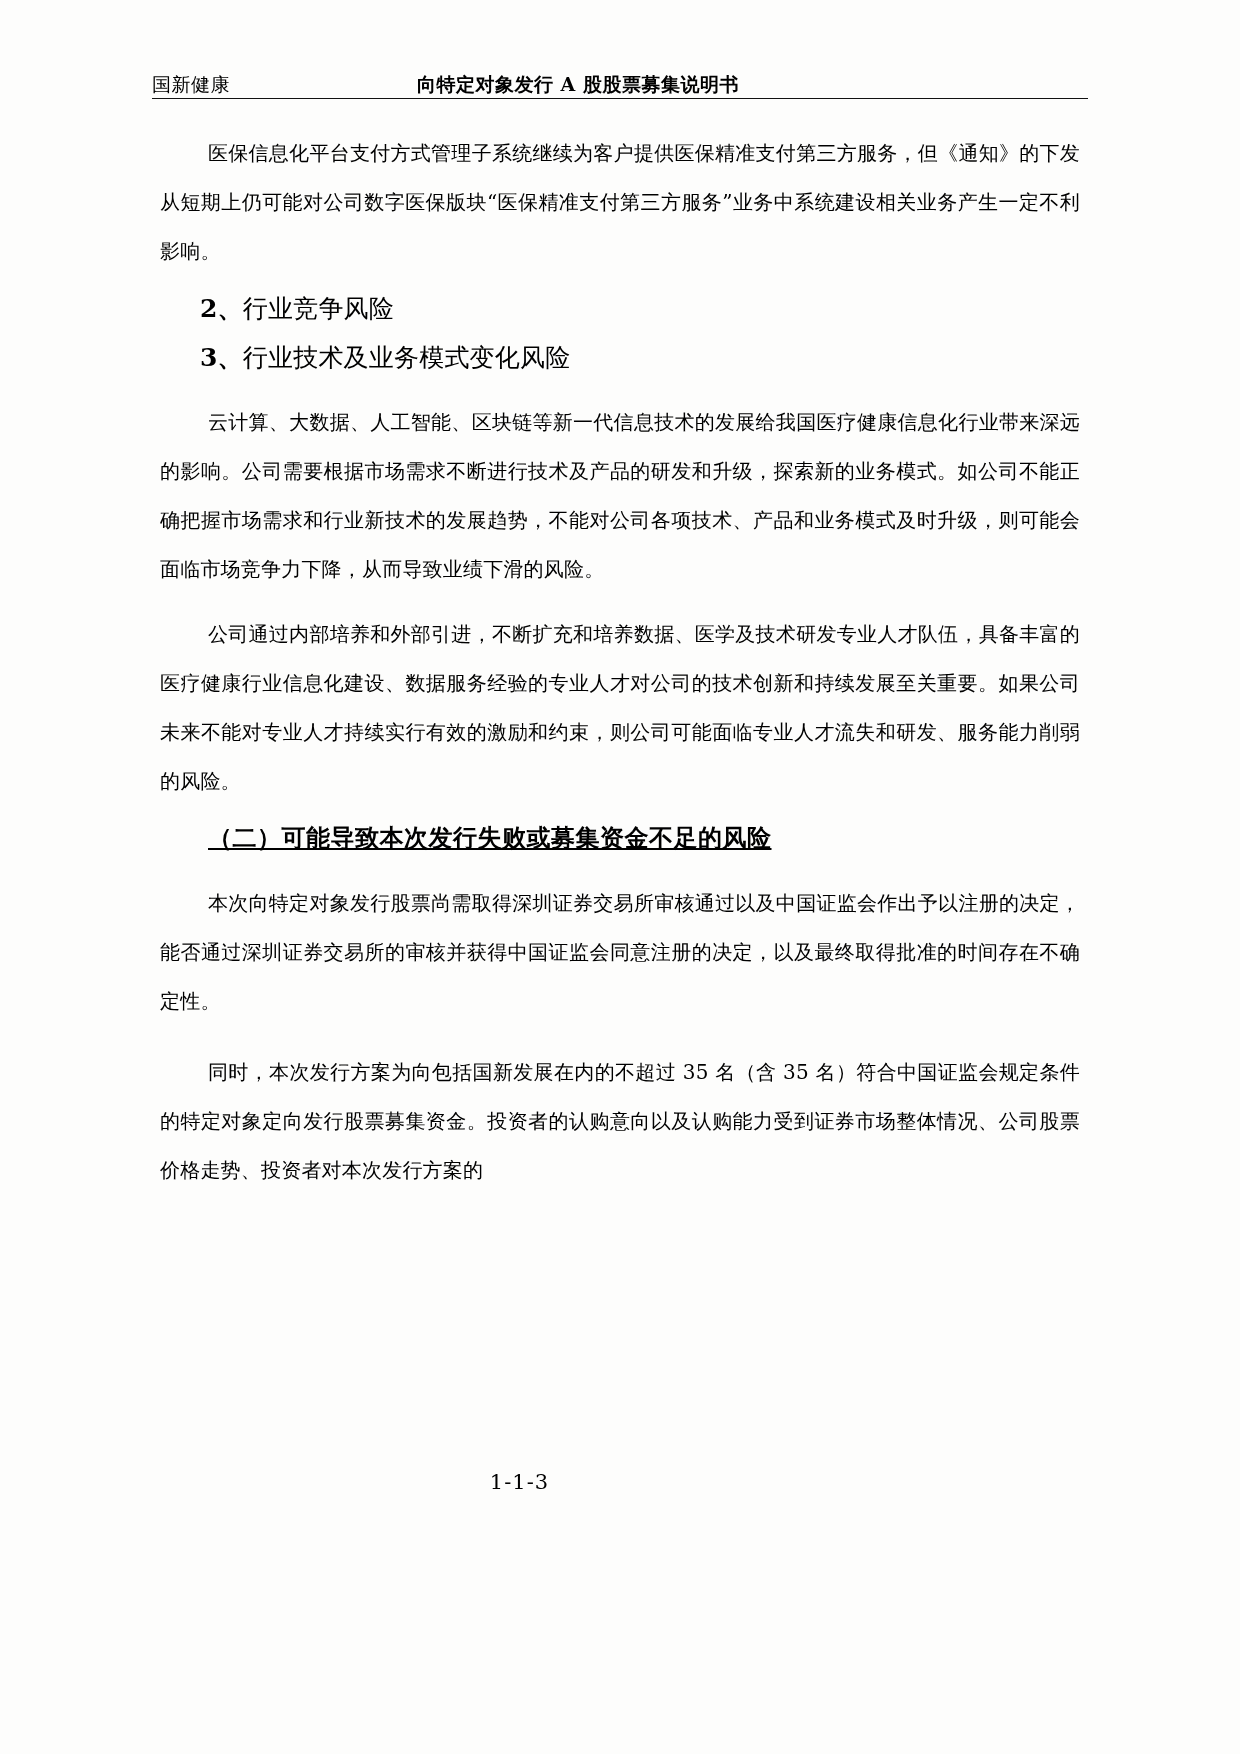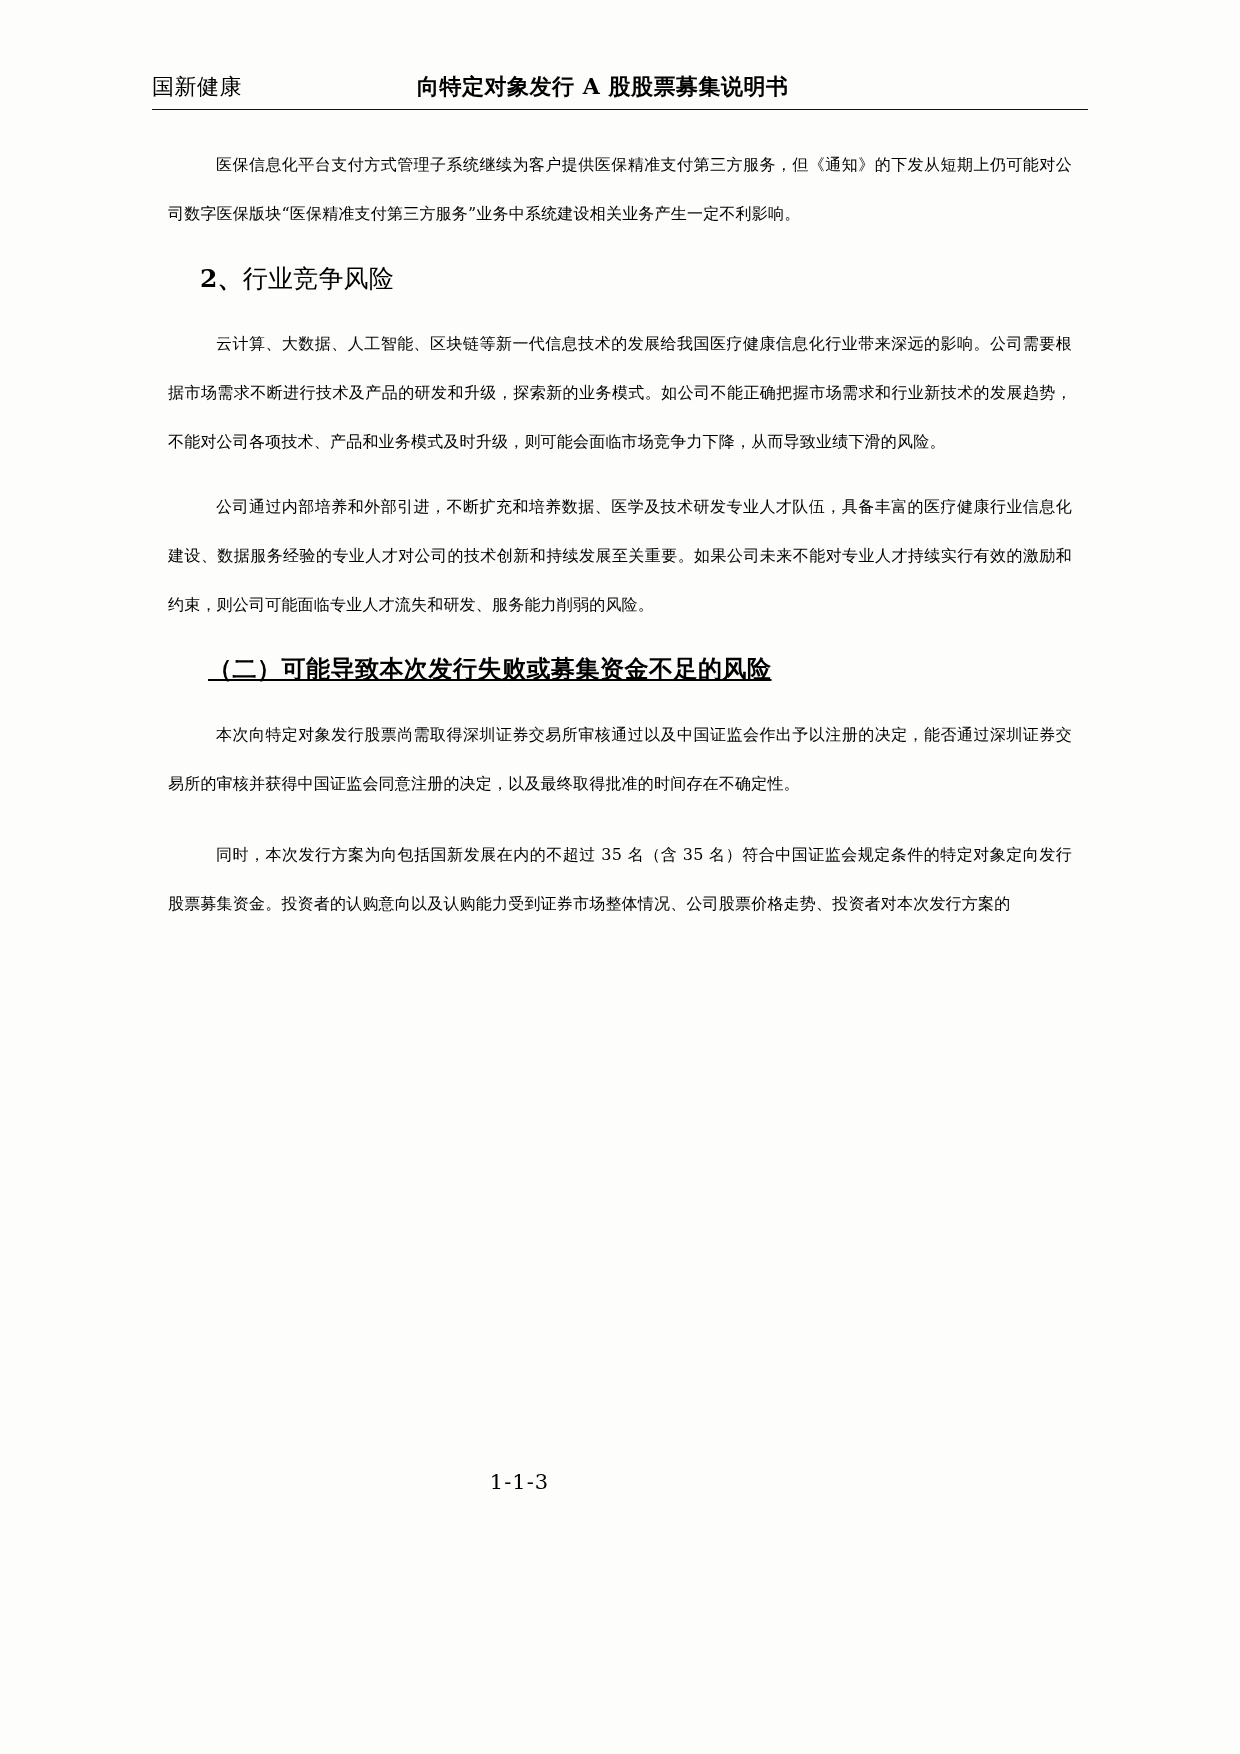--- a/index.html
+++ b/index.html
@@ -32,9 +32,8 @@
   .header {
     display: flex;
     align-items: flex-start;
-    font-size: 22px;
+    font-size: 19px;
     letter-spacing: 0.5px;
-    padding-bottom: 7px;
     border-bottom: 1.6px solid #111;
     font-family: "DejaVu Serif", "Liberation Serif", serif;
   }

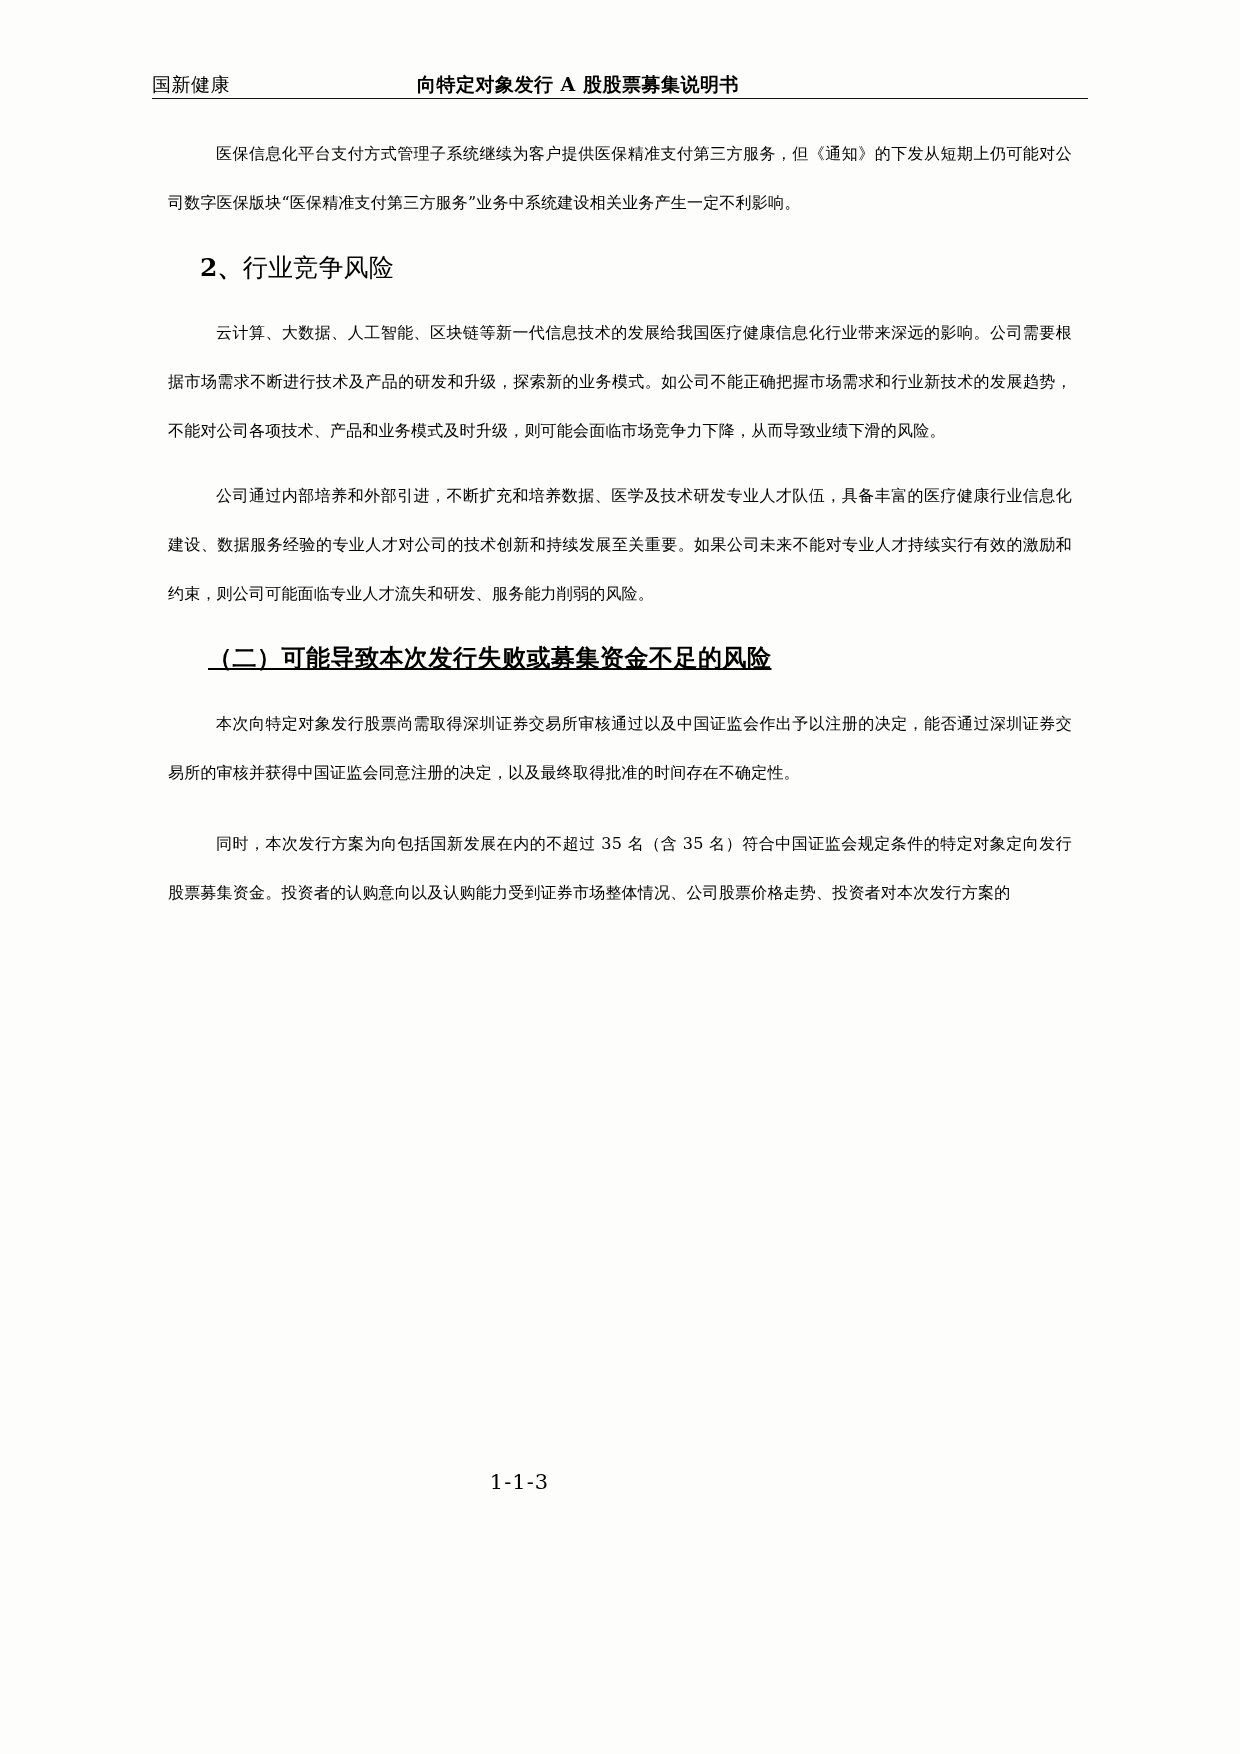--- a/index.html
+++ b/index.html
@@ -48,11 +48,11 @@
   }
   
   .para {
-    font-size: 16px;
+    font-size: 20px;
     line-height: 49px;
     text-align: justify;
     text-justify: inter-ideograph;
-    margin: 16px;
+    margin: 8px;
     letter-spacing: 0.2px;
   }
   .indent {

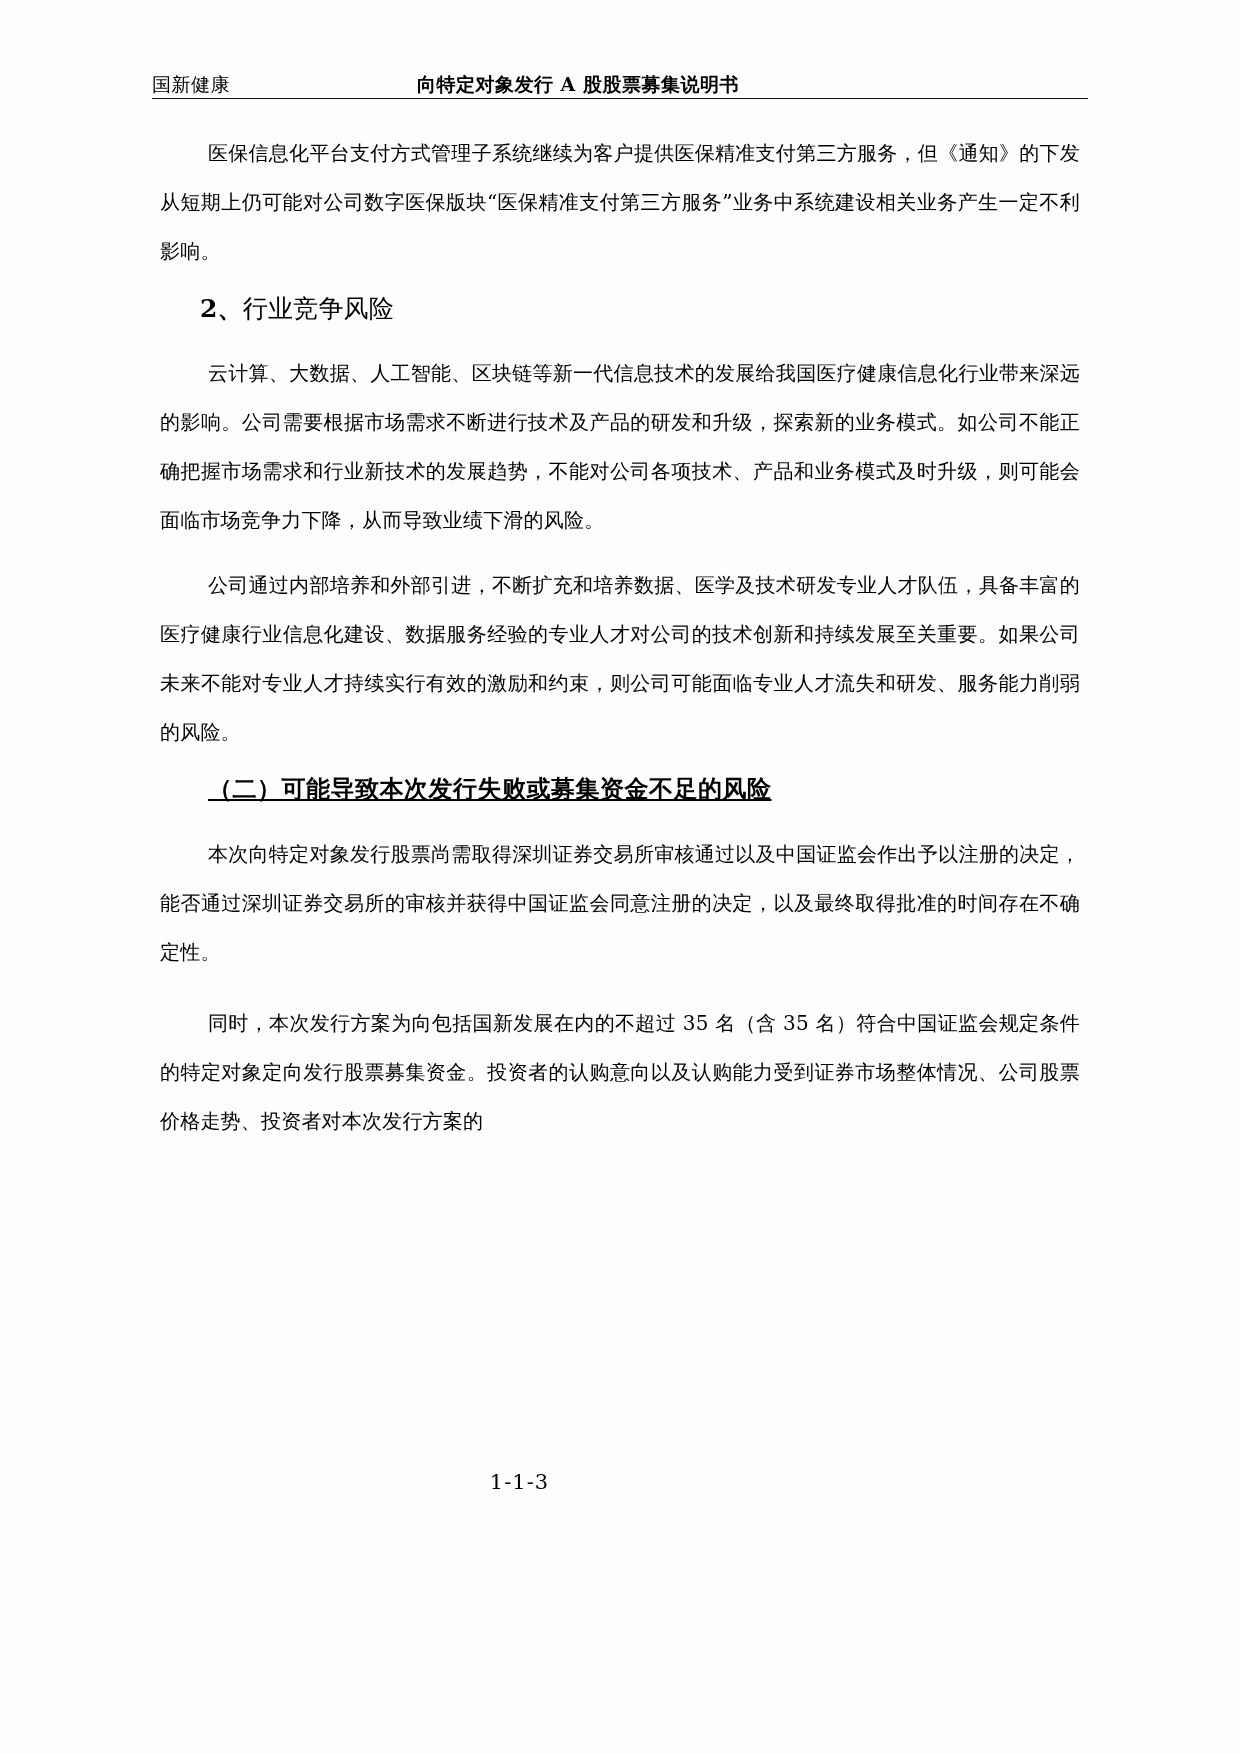--- a/index.html
+++ b/index.html
@@ -113,6 +113,7 @@
     <p class="subhead block-gap-md"><span class="num">2、</span><span>行业竞争风险</span></p>
 
 
+    <p class="subhead block-gap-md"><span class="num">3、</span><span>行业技术及业务模式变化风险</span></p>
 
     <p class="para indent block-gap-sm">云计算、大数据、人工智能、区块链等新一代信息技术的发展给我国医疗健康信息化行业带来深远的影响。公司需要根据市场需求不断进行技术及产品的研发和升级，探索新的业务模式。如公司不能正确把握市场需求和行业新技术的发展趋势，不能对公司各项技术、产品和业务模式及时升级，则可能会面临市场竞争力下降，从而导致业绩下滑的风险。</p>
 

